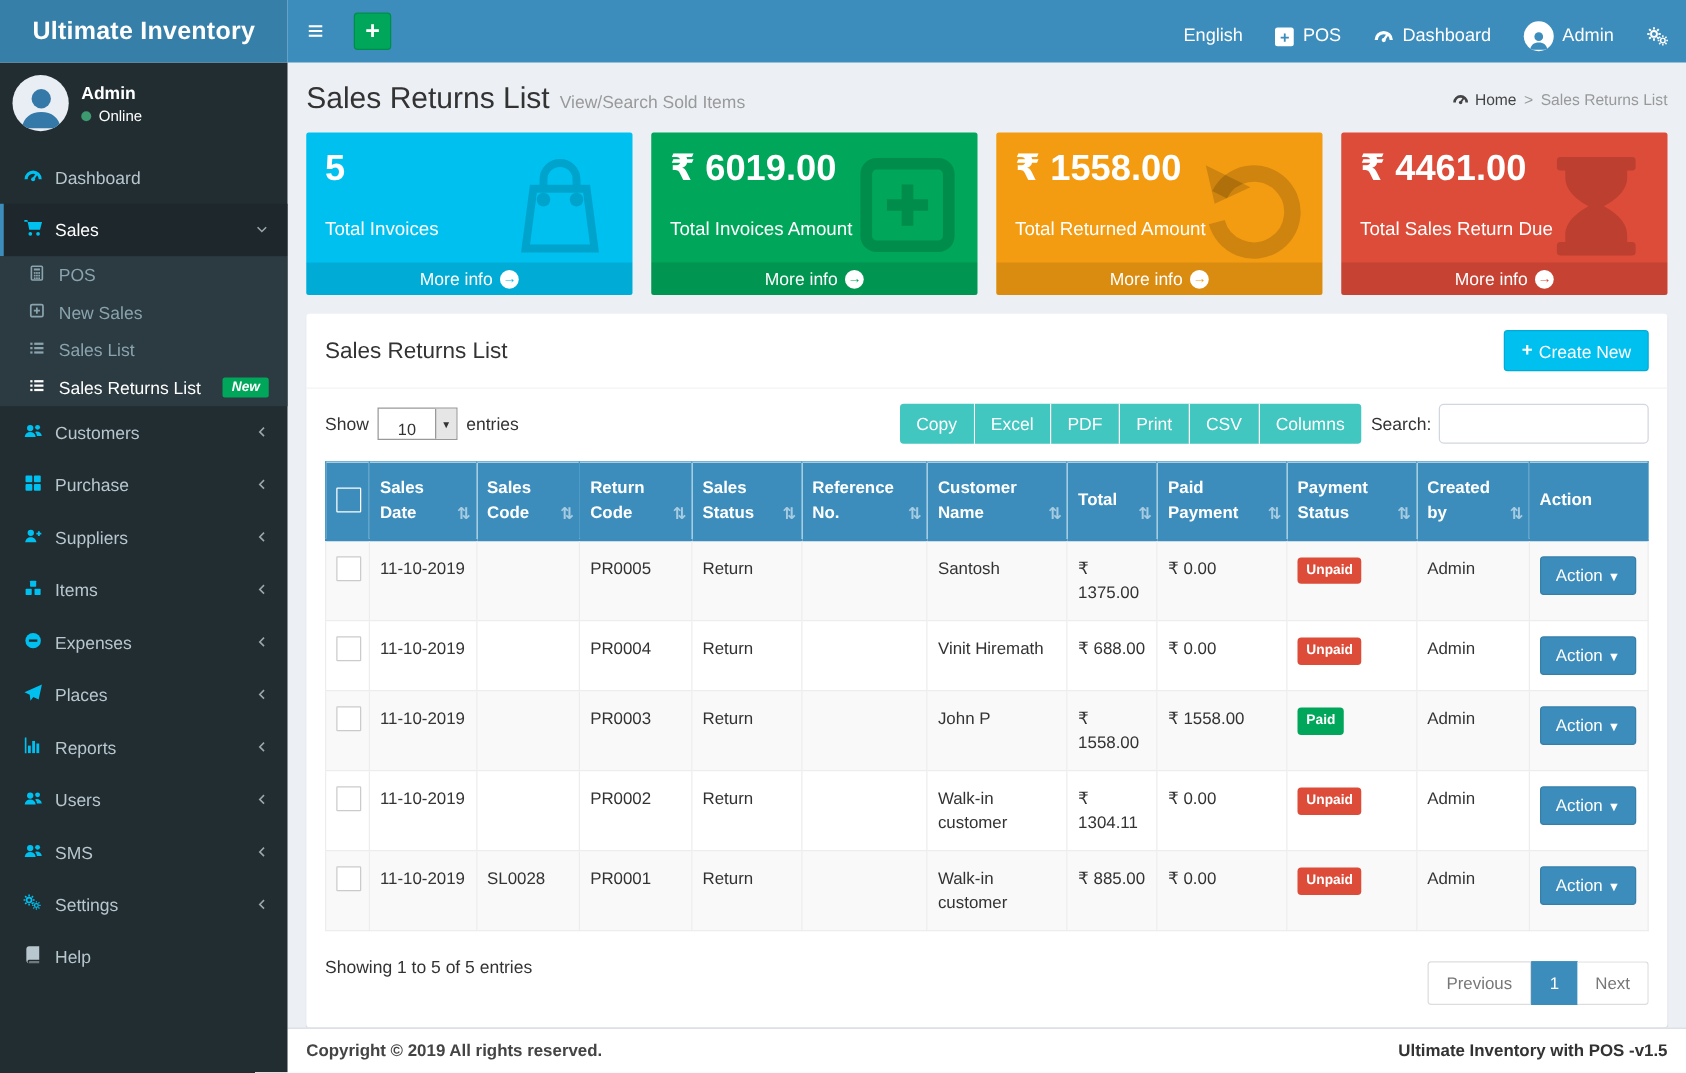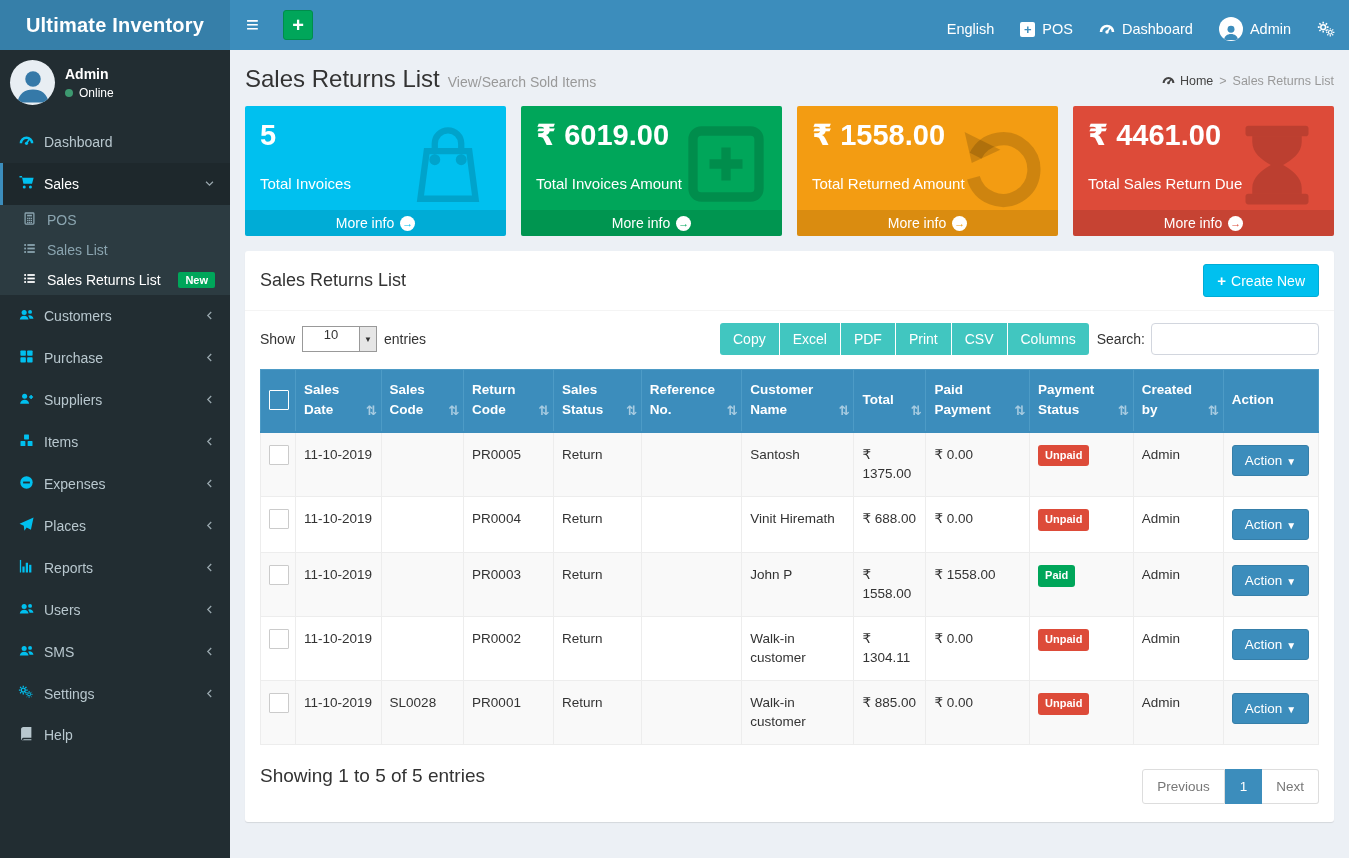--- a/index.html
+++ b/index.html
@@ -309,6 +309,12 @@
                 <use href="#i-calc"></use>
               </svg></span>
           <span>POS</span>
+        </div>
+        <div class="submenu-item">
+          <span class="mi-icon"><svg width="13" height="13">
+                <use href="#i-plussq"></use>
+              </svg></span>
+          <span>New Sales</span>
         </div>
         <div class="submenu-item">
           <span class="mi-icon"><svg width="13" height="13">

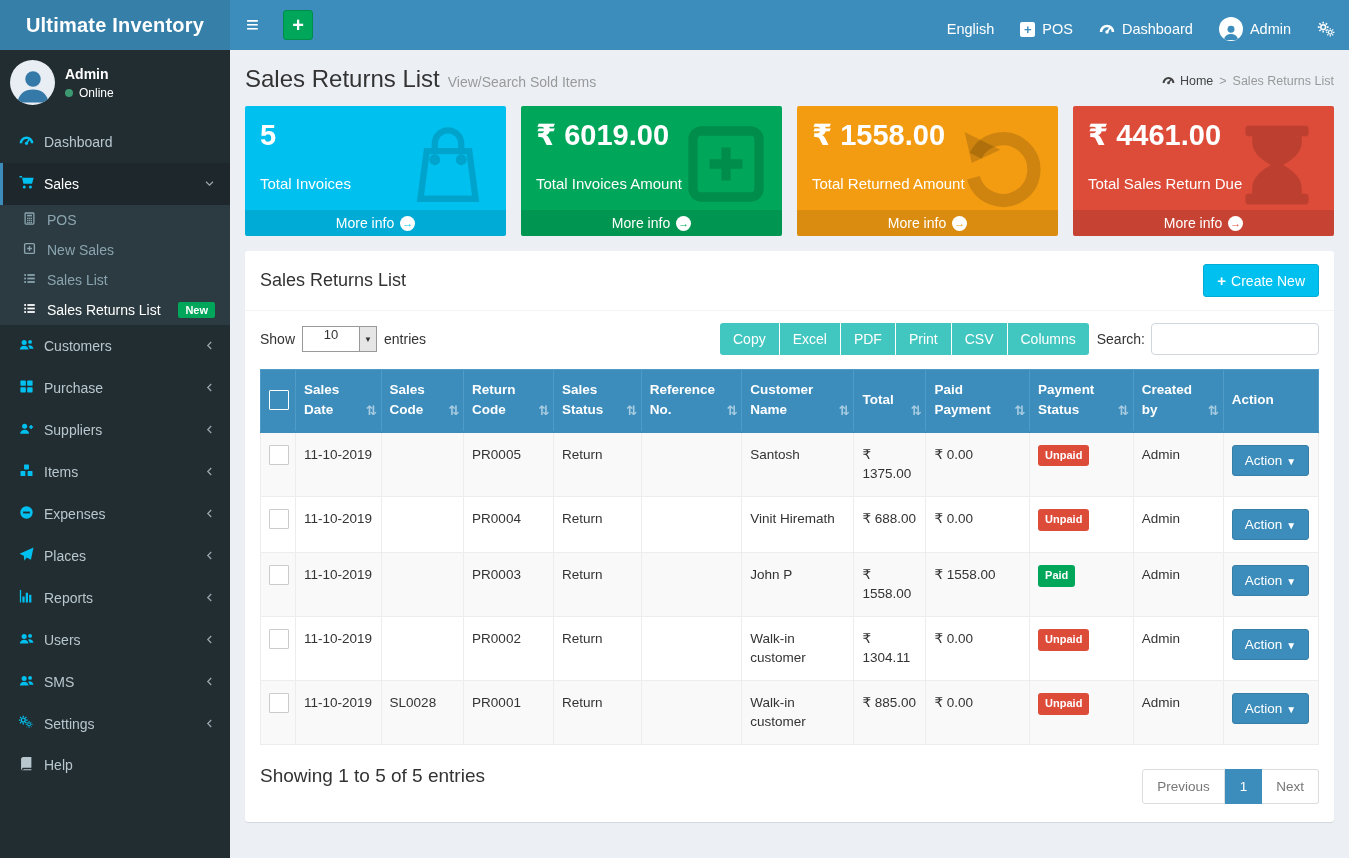--- a/index.html
+++ b/index.html
@@ -36,7 +36,7 @@
   .submenu-item .mi-icon { width:15px; color:#8aa4af; flex:0 0 15px; text-align:center; }
   .submenu-item.active { color:#fff; }
   .submenu-item.active .mi-icon { color:#fff; }
-  .badge-new { margin-left:auto; background:#00a65a; color:#fff; font-size:11px; font-weight:bold; padding:2px 7px; border-radius:2px; }
+  .badge-new { margin-left:auto; background:#00a65a; color:#fff; font-size:11px; font-weight:bold; padding:2px 7px; border-radius:2px;font-style:italic; }
 
   
   .main { position:absolute; top:50px; left:230px; width:1119px; height:808px; display:flex; flex-direction:column; }

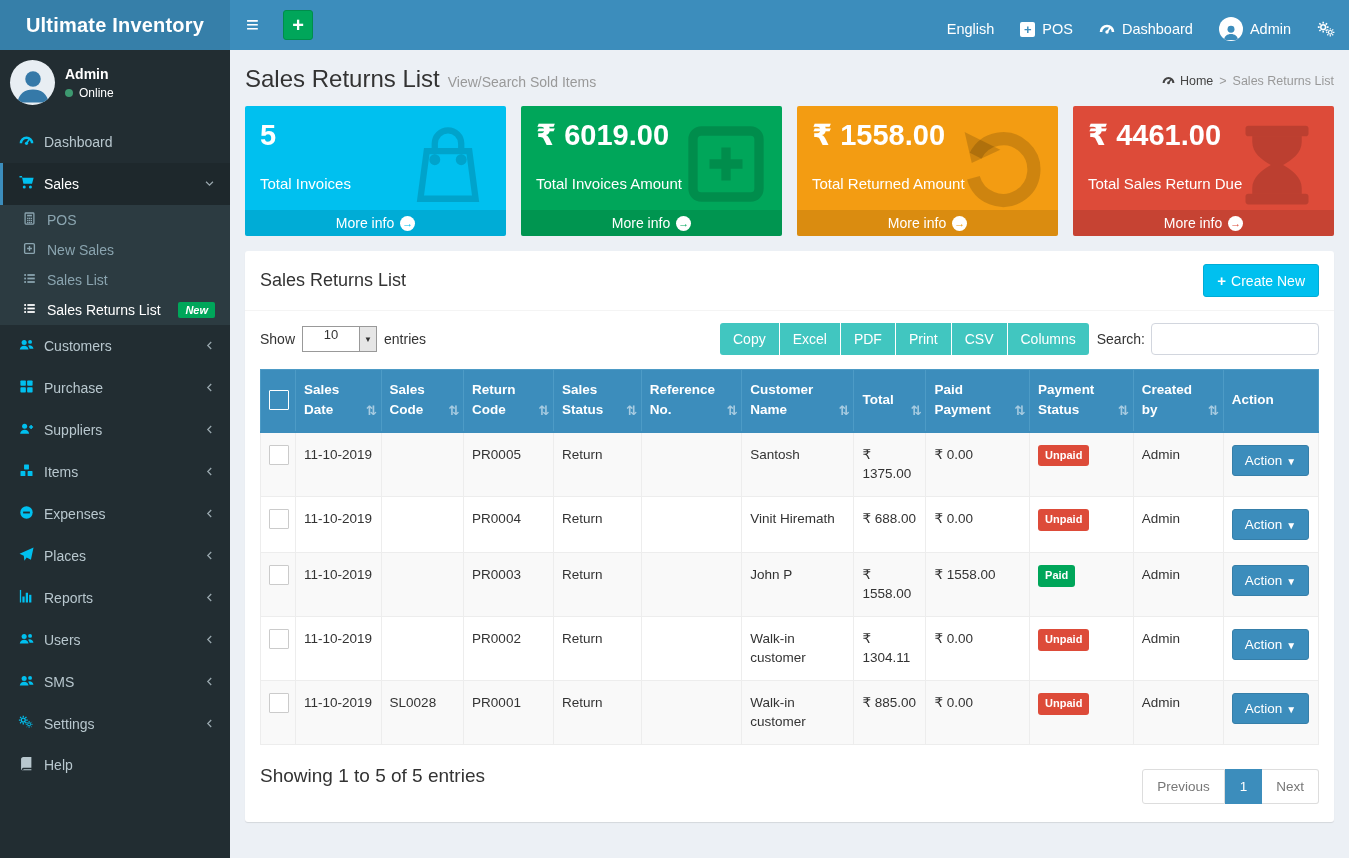--- a/index.html
+++ b/index.html
@@ -66,7 +66,7 @@
 
   .controls { display:flex; align-items:center; padding:12px 15px 10px; }
   .show-entries { display:flex; align-items:center; gap:7px; font-size:14px; color:#333; }
-  .length-select { width:75px; height:26px; border:1px solid #999; background:#fff; display:flex; align-items:flex-start; cursor:pointer; }
+  .length-select { width:64px; height:26px; border:1px solid #999; background:#fff; display:flex; align-items:flex-end; cursor:pointer; }
   .length-select .val { flex:1; text-align:center; font-size:13px; }
   .length-select .arrow-box { width:17px; height:24px; background:#e6e6e6; border-left:1px solid #999; display:flex; align-items:center; justify-content:center; font-size:8px; color:#333; }
   .controls-right { margin-left:auto; display:flex; align-items:flex-start; }

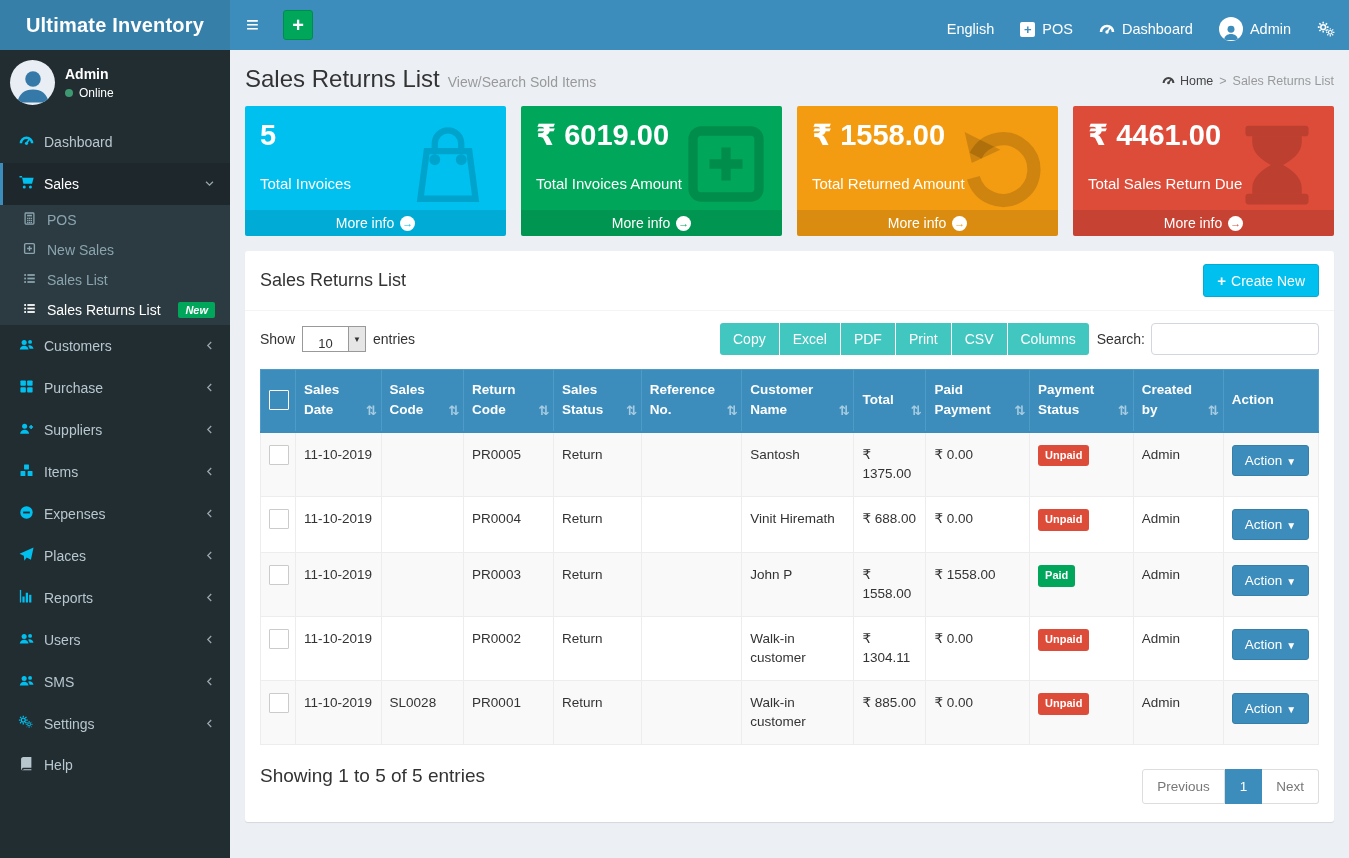--- a/index.html
+++ b/index.html
@@ -95,7 +95,7 @@
   .btn-action .caret { font-size:10px; margin-left:4px; }
 
   .table-footer { display:flex; align-items:flex-start; padding:14px 15px 8px; }
-  .info-text { font-size:19px; color:#333; margin-top:6px; }
+  .info-text { font-size:14px; color:#333; margin-top:6px; }
   .pagination { margin-left:auto; display:flex; margin-top:10px; }
   .page-btn { border:1px solid #ddd; background:#fff; color:#777; font-size:13.5px; padding:9px 14px; cursor:pointer; }
   .page-btn.prev { border-radius:3px 0 0 3px; }

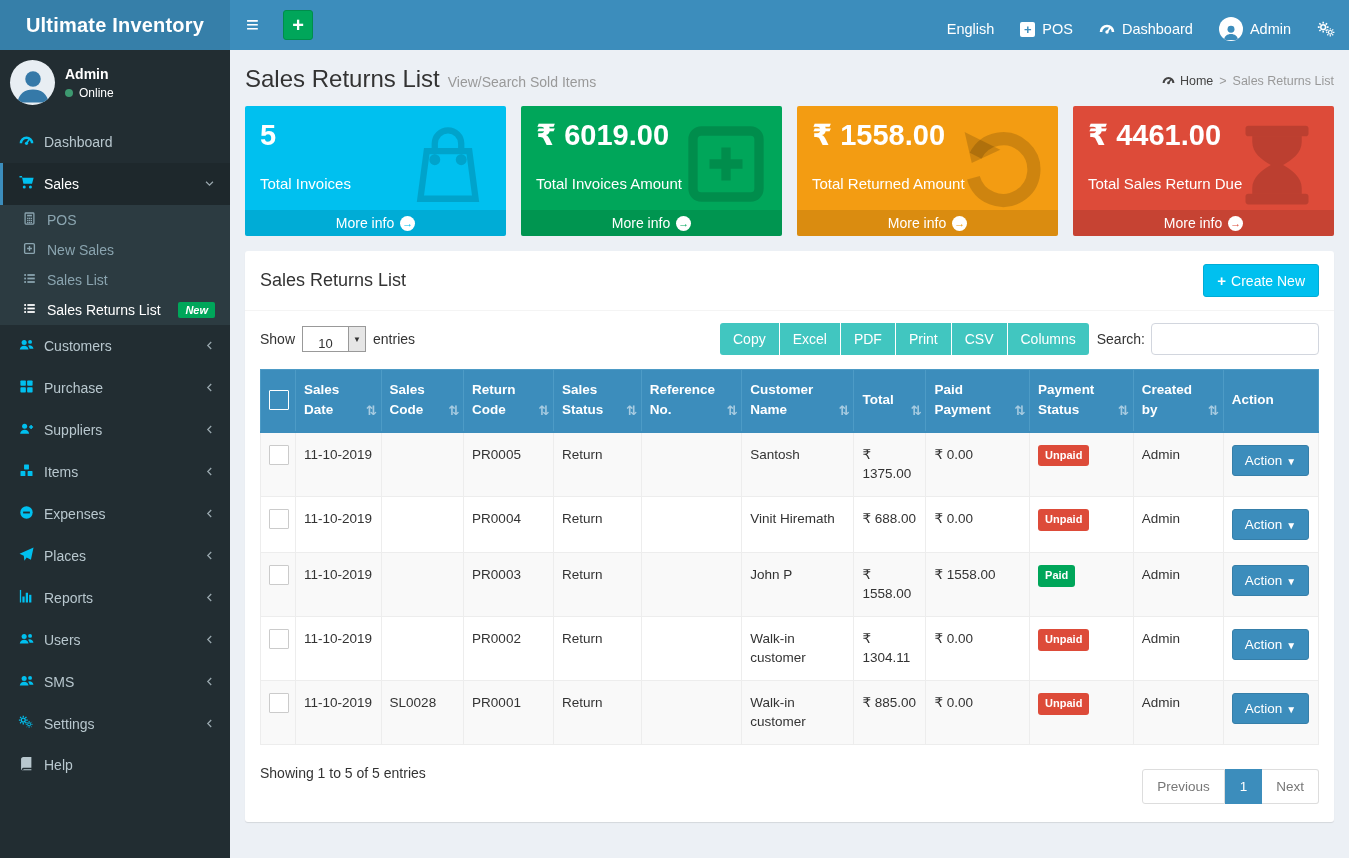--- a/index.html
+++ b/index.html
@@ -665,6 +665,10 @@
 
     </div>
 
+    <div class="footer">
+      <span>Copyright © 2019 All rights reserved.</span>
+      <span class="version">Ultimate Inventory with POS -v1.5</span>
+    </div>
   </div>
 
 </div>

